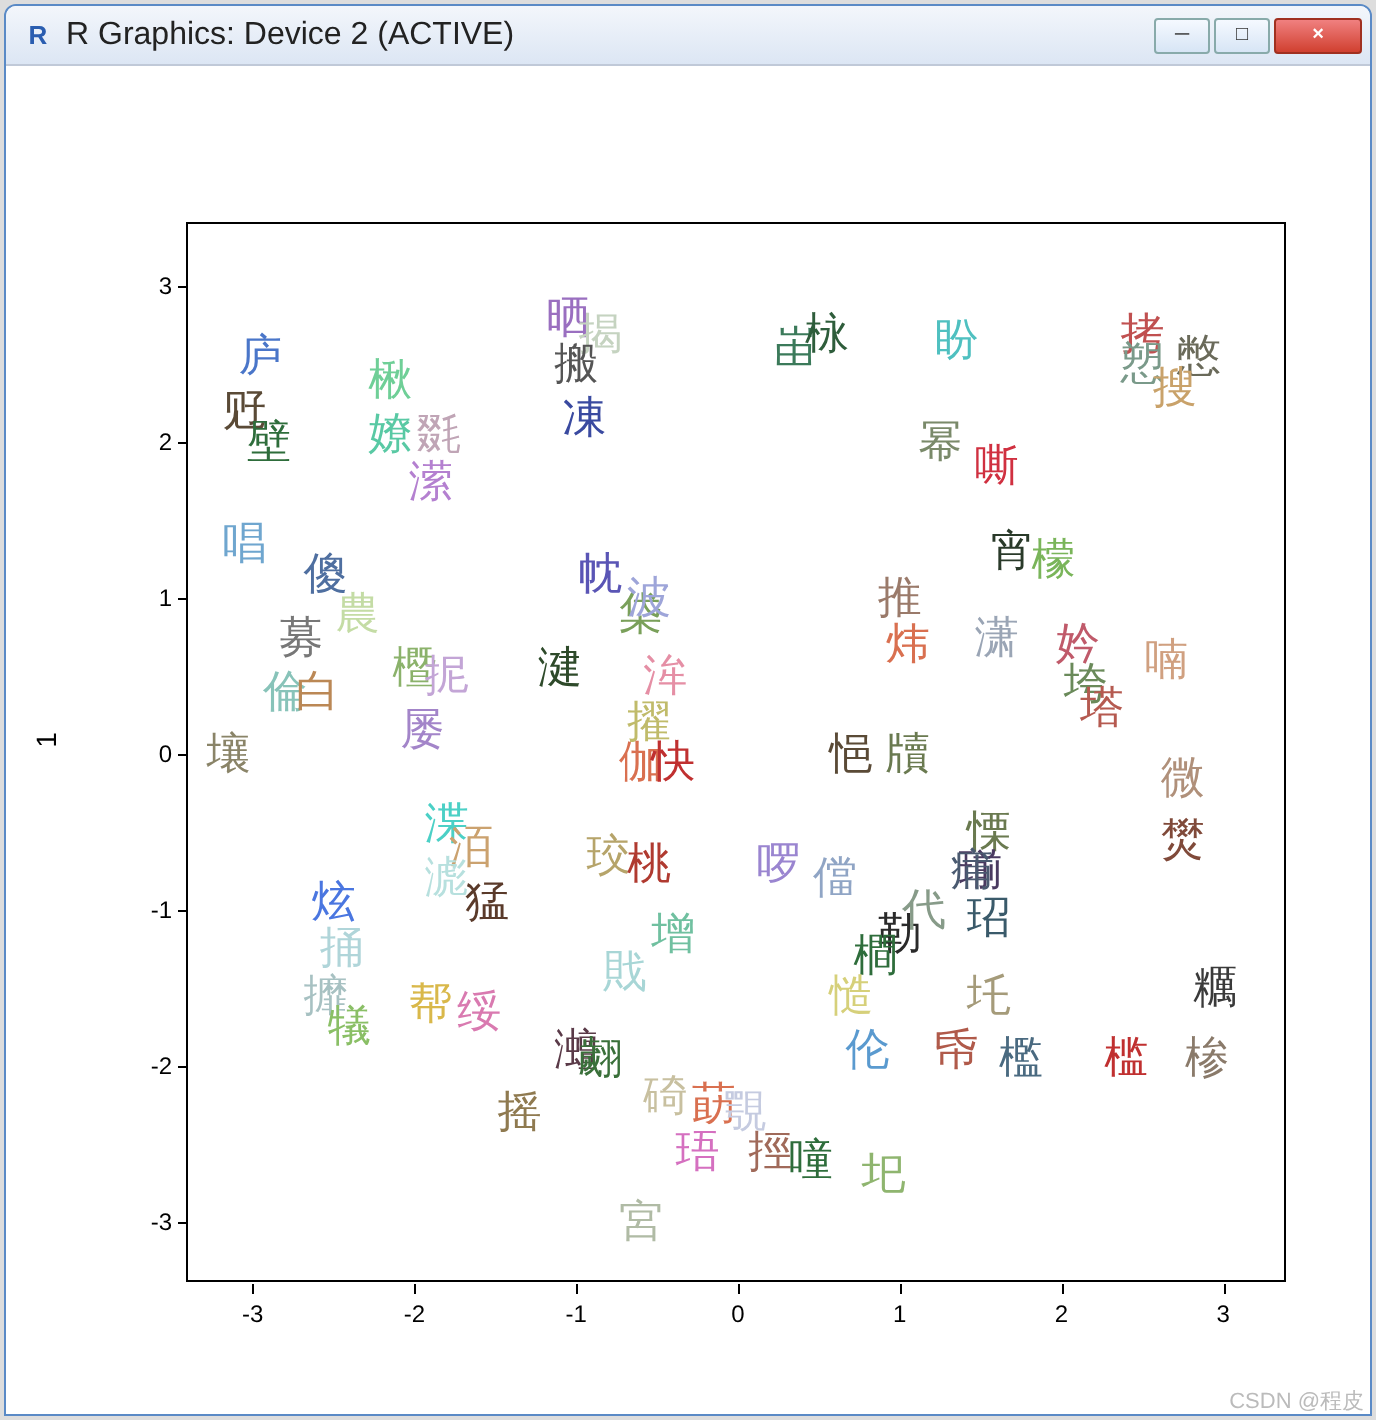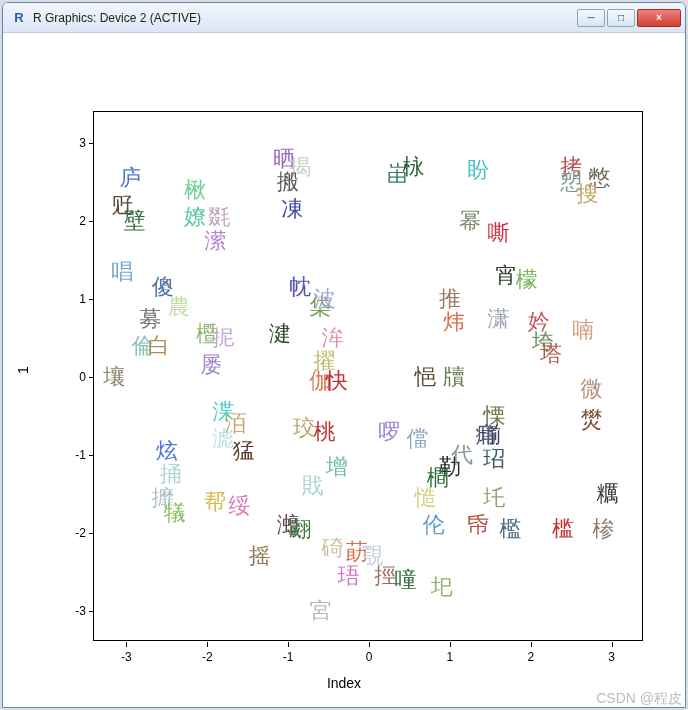--- a/index.html
+++ b/index.html
@@ -7,7 +7,7 @@
   .window { width: 684px; height: 706px; margin: 2px; background: #fff; border: 1px solid #5a8ac6; border-radius: 6px 6px 0 0; overflow: hidden; position: relative; }
   .titlebar { height: 30px; background: linear-gradient(#f3f6fb,#dce6f4); display: flex; align-items: center; padding: 0 4px 0 8px; border-bottom: 1px solid #c0c9d8; }
   .app-icon { width: 16px; height: 16px; margin-right: 6px; display: inline-flex; align-items: center; justify-content: center; font-weight: bold; color: #2a5db0; font-size: 13px; }
-  .title-text { flex: 1; font-size: 12px; color: #222; }
+  .title-text { flex: 1; font-size: 16px; color: #222; }
   .win-btns { display: flex; gap: 0; }
   .win-btn { width: 28px; height: 18px; border: 1px solid #8aa; background: linear-gradient(#f5f9ff,#d7e5f5); border-radius: 2px; margin-left: 2px; display: flex; align-items: center; justify-content: center; font-size: 10px; color: #333; cursor: pointer; }
   .win-btn.close { background: linear-gradient(#f08080,#d04030); border-color: #a03020; color: #fff; font-weight: bold; width: 44px; }

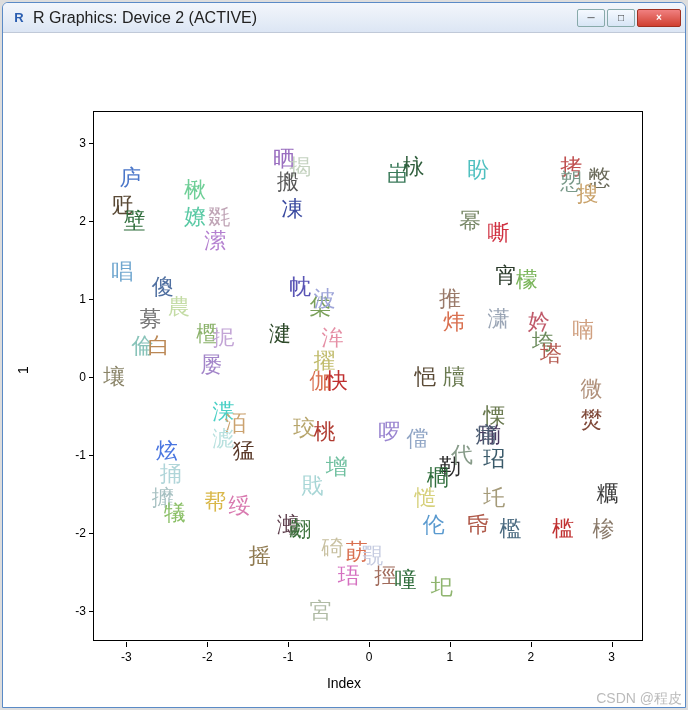--- a/index.html
+++ b/index.html
@@ -39,7 +39,6 @@
 
   <div class="plot-area">
     <div class="ylabel">1</div>
-    <div class="xlabel">Index</div>
     <div class="plot-box" id="plotbox">
         <div class="tick-line-x" style="left: 32.3529px; top: 530px;"></div>
         <div class="x-tick" style="left: 32.3529px; top: 538px;">-3</div>

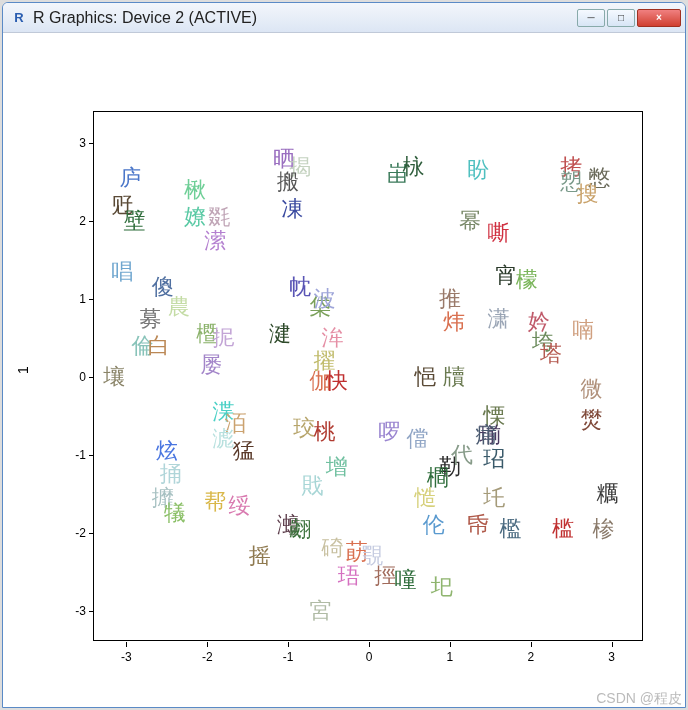--- a/index.html
+++ b/index.html
@@ -21,7 +21,7 @@
   .tick-line-x { position: absolute; width: 1px; height: 5px; background: #000; }
   .tick-line-y { position: absolute; height: 1px; width: 5px; background: #000; }
   .point { position: absolute; font-size: 22px; transform: translate(-50%,-50%); font-family: "SimSun","Microsoft YaHei",serif; white-space: nowrap; }
-  .watermark { position: absolute; right: 6px; bottom: 2px; font-size: 14px; color: #bbb; }
+  .watermark { position: absolute; right: 6px; bottom: 2px; font-size: 11px; color: #bbb; }
 </style>
 </head>
 <body>

